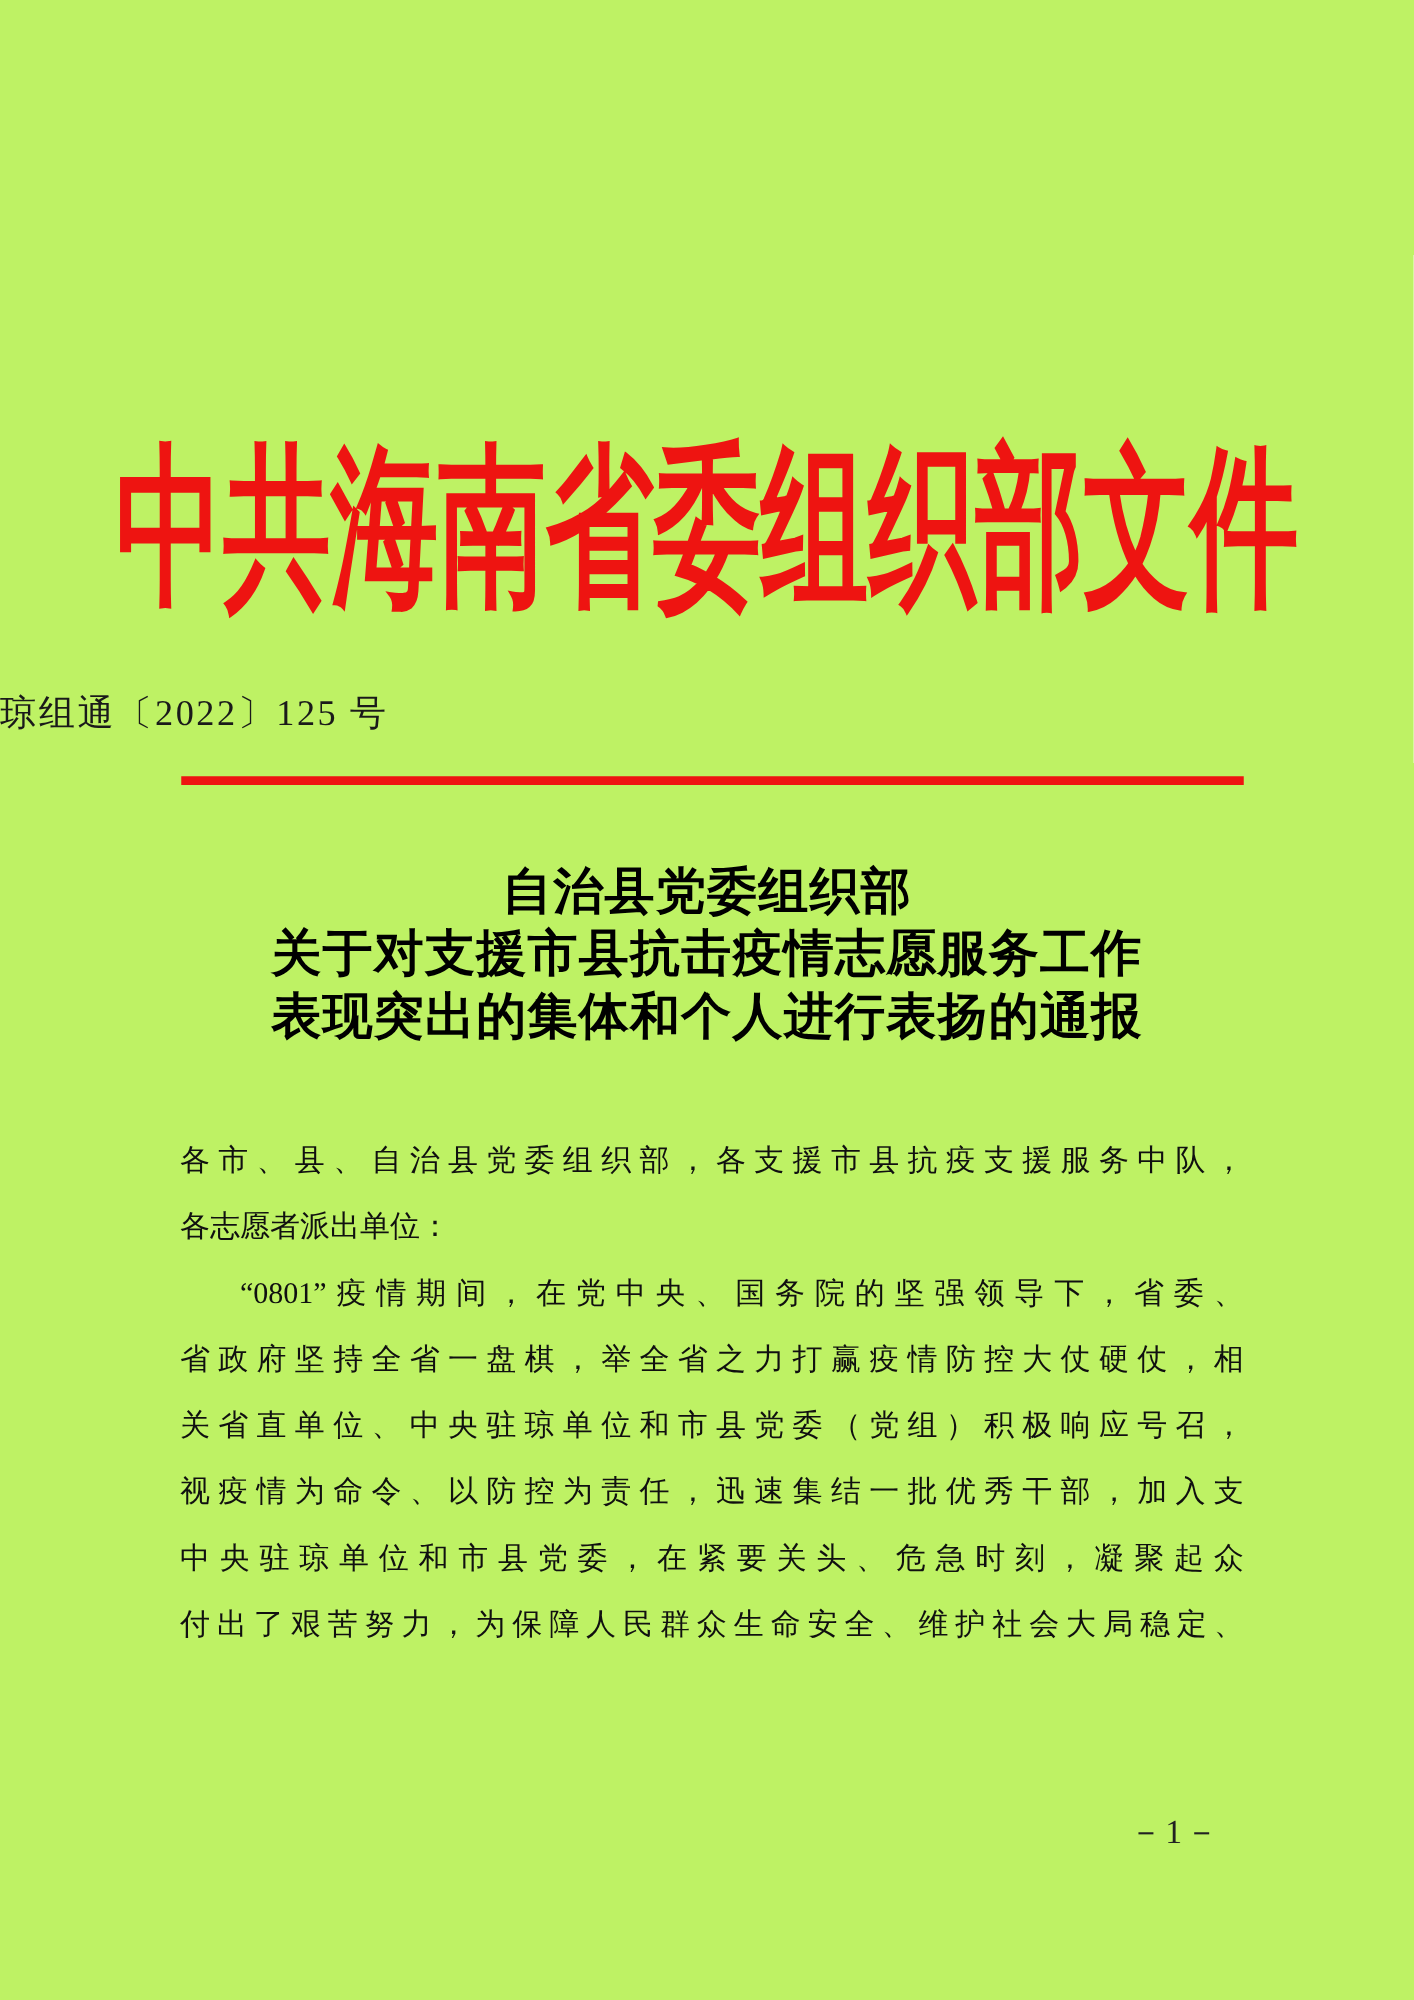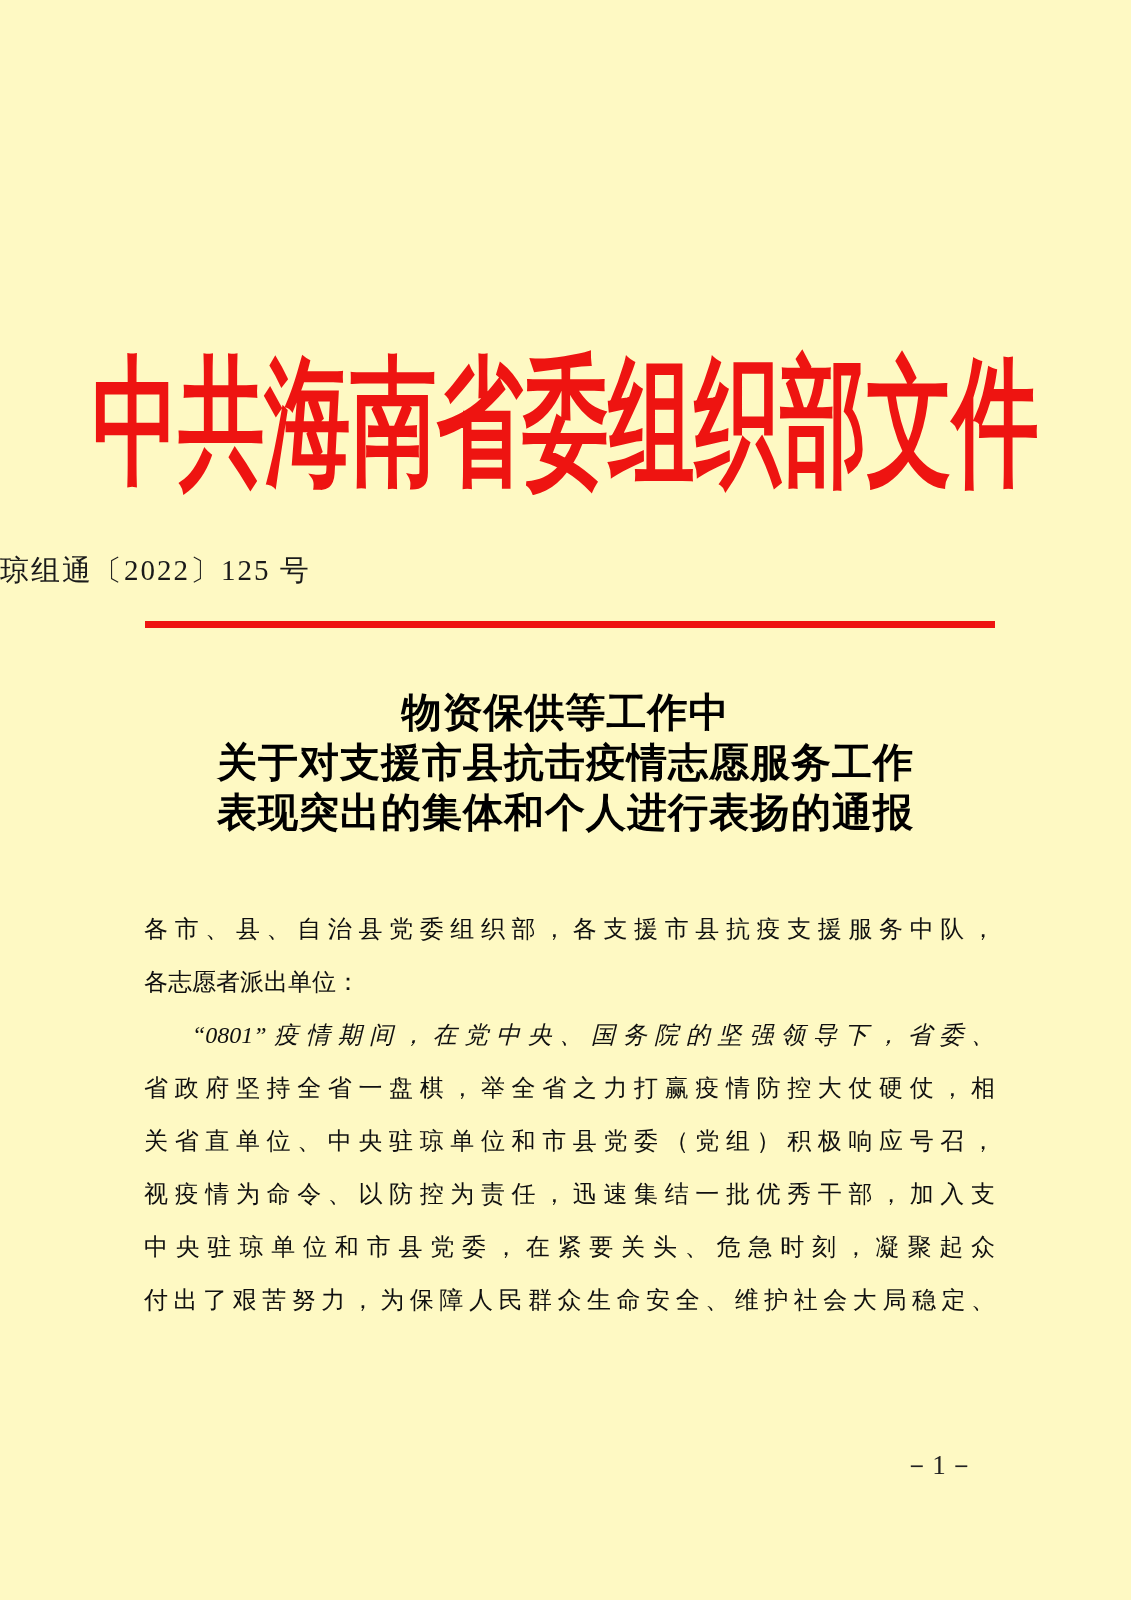--- a/index.html
+++ b/index.html
@@ -12,7 +12,7 @@
     width: 1131px;
     height: 1600px;
     margin: 0 auto;
-    background: #fef9c3;
+    background: #bef264;
     overflow: hidden;
     font-family: "Liberation Serif", "DejaVu Serif", serif;
     color: #111111;

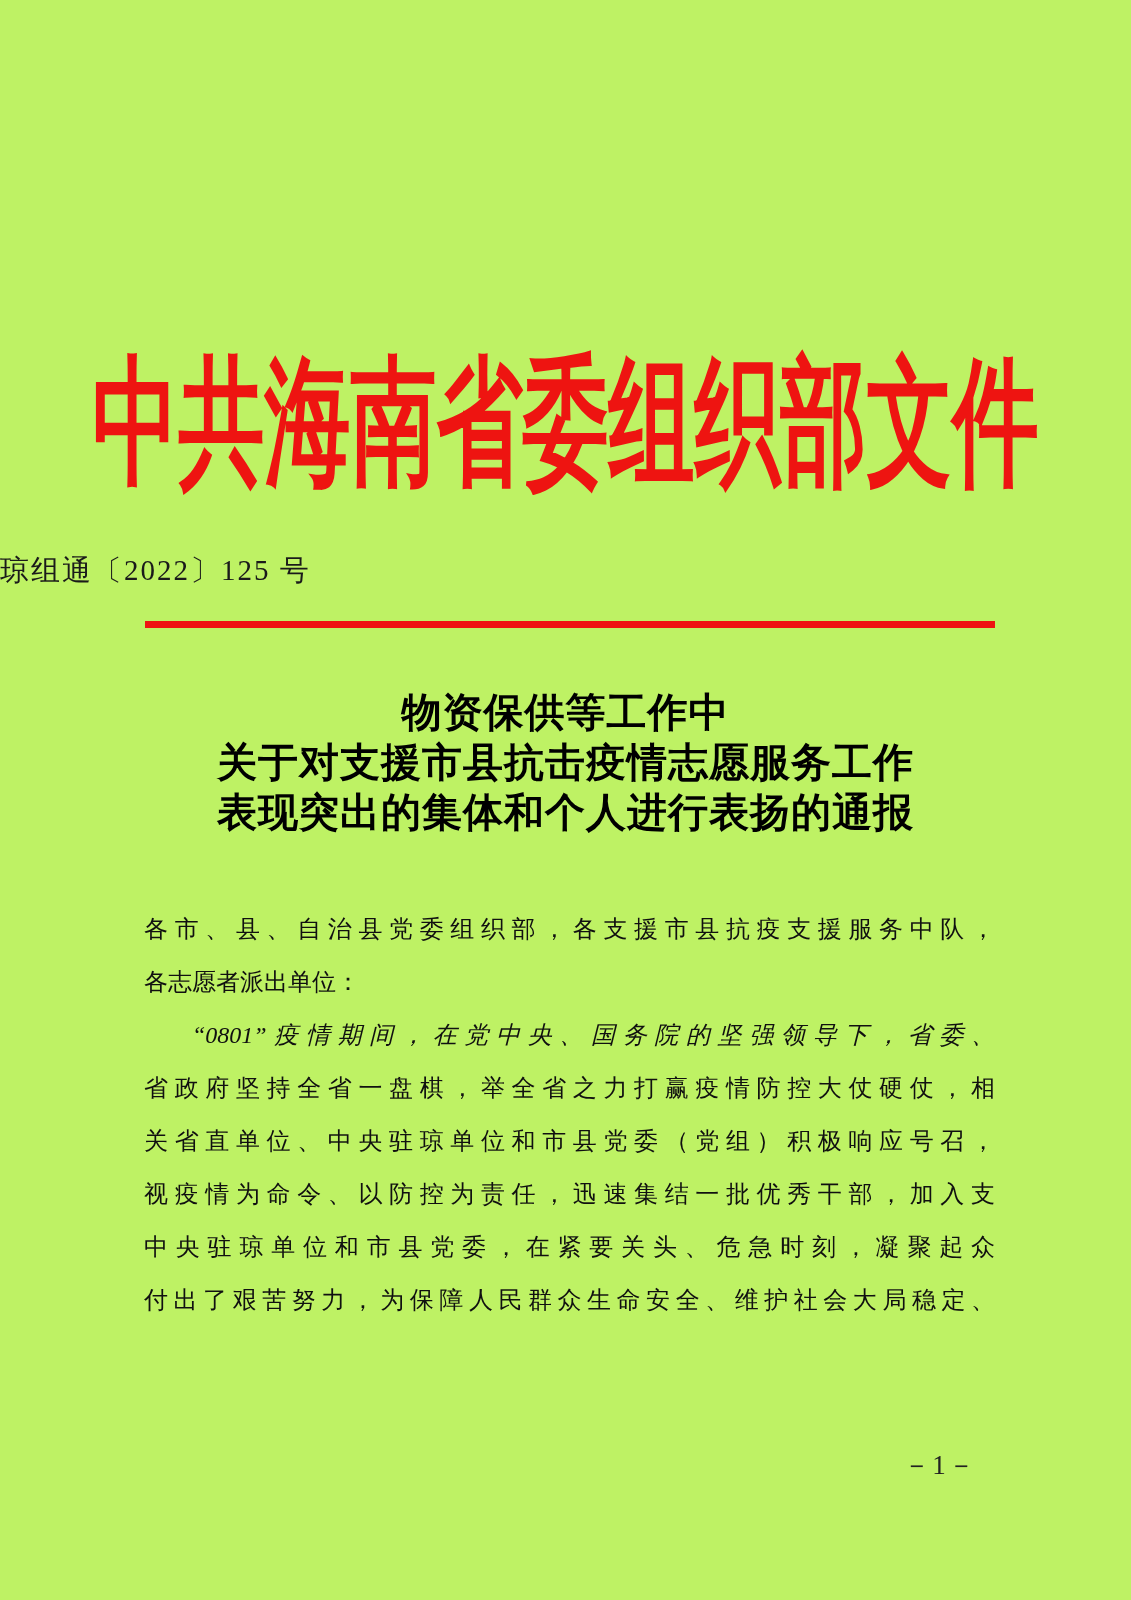--- a/index.html
+++ b/index.html
@@ -116,7 +116,7 @@
   <div class="red-rule" style="background-color: rgb(238, 20, 17);"></div>
 
   <div class="doc-title">
-    <span class="title-line">物资保供等工作中</span>
+    <span class="title-line">自治县党委组织部</span>
     <span class="title-line">关于对支援市县抗击疫情志愿服务工作</span>
     <span class="title-line">表现突出的集体和个人进行表扬的通报</span>
   </div>

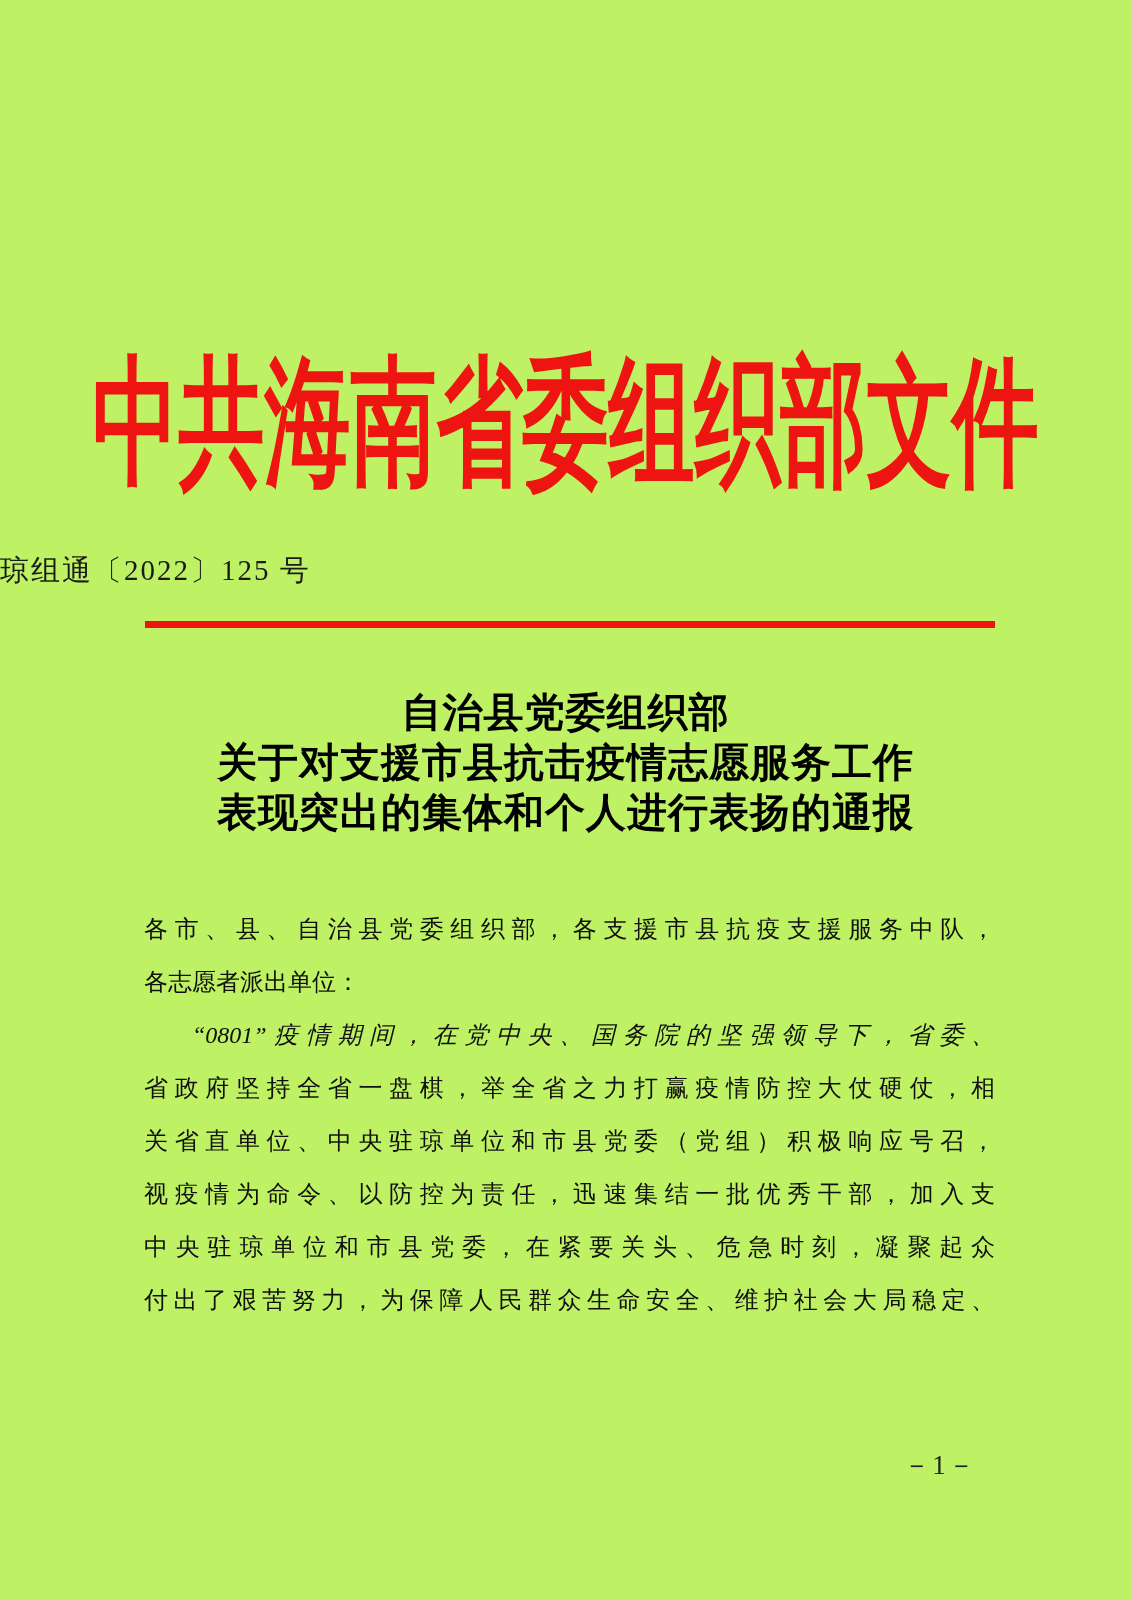--- a/index.html
+++ b/index.html
@@ -90,7 +90,6 @@
   }
   .body-line.para-indent {
     text-indent: 2em;
-    font-style: italic;
   }
   
   .page-num {

